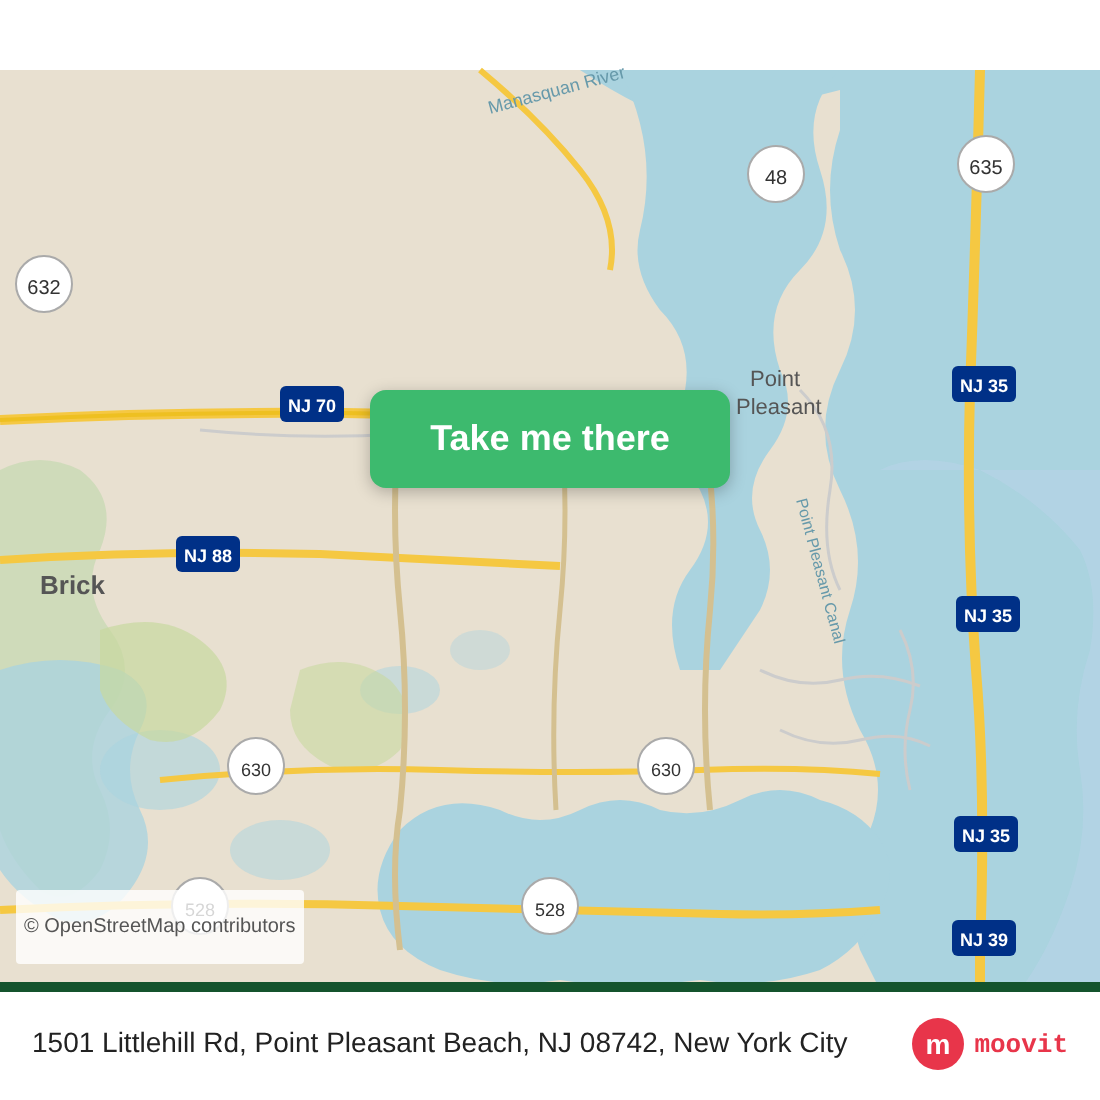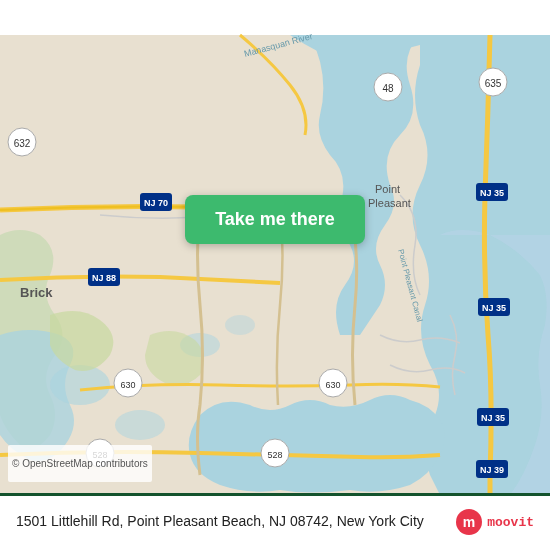--- a/index.html
+++ b/index.html
@@ -34,7 +34,7 @@
       right: 0;
       background: #fff;
       padding: 12px 16px 14px 16px;
-      border-top: 3px solid #14532d;
+      border-top: 5px solid #14532d;
       display: flex;
       align-items: center;
       justify-content: space-between;

